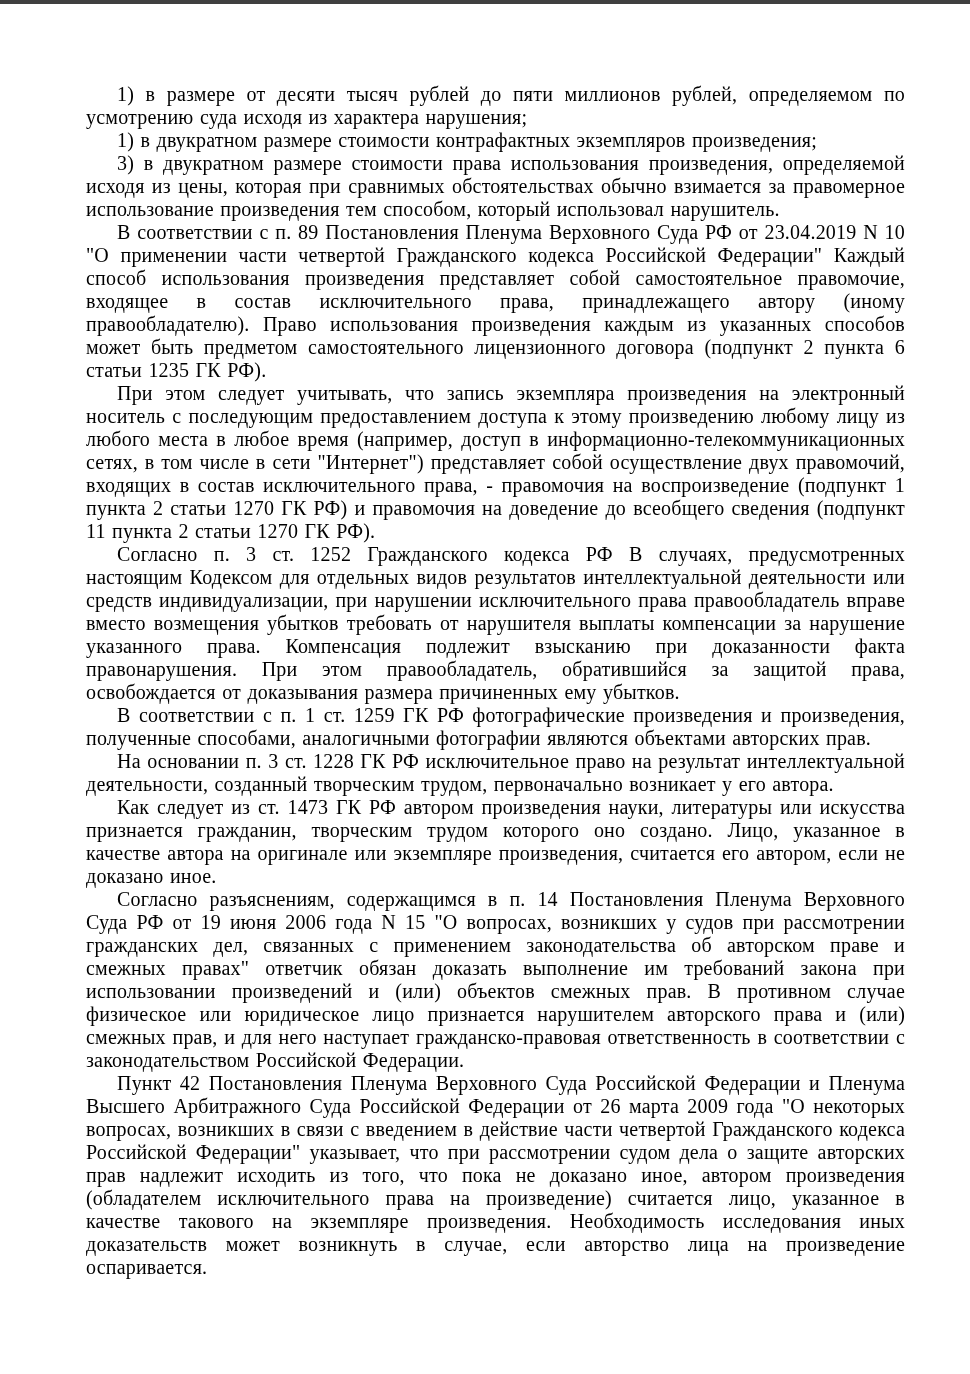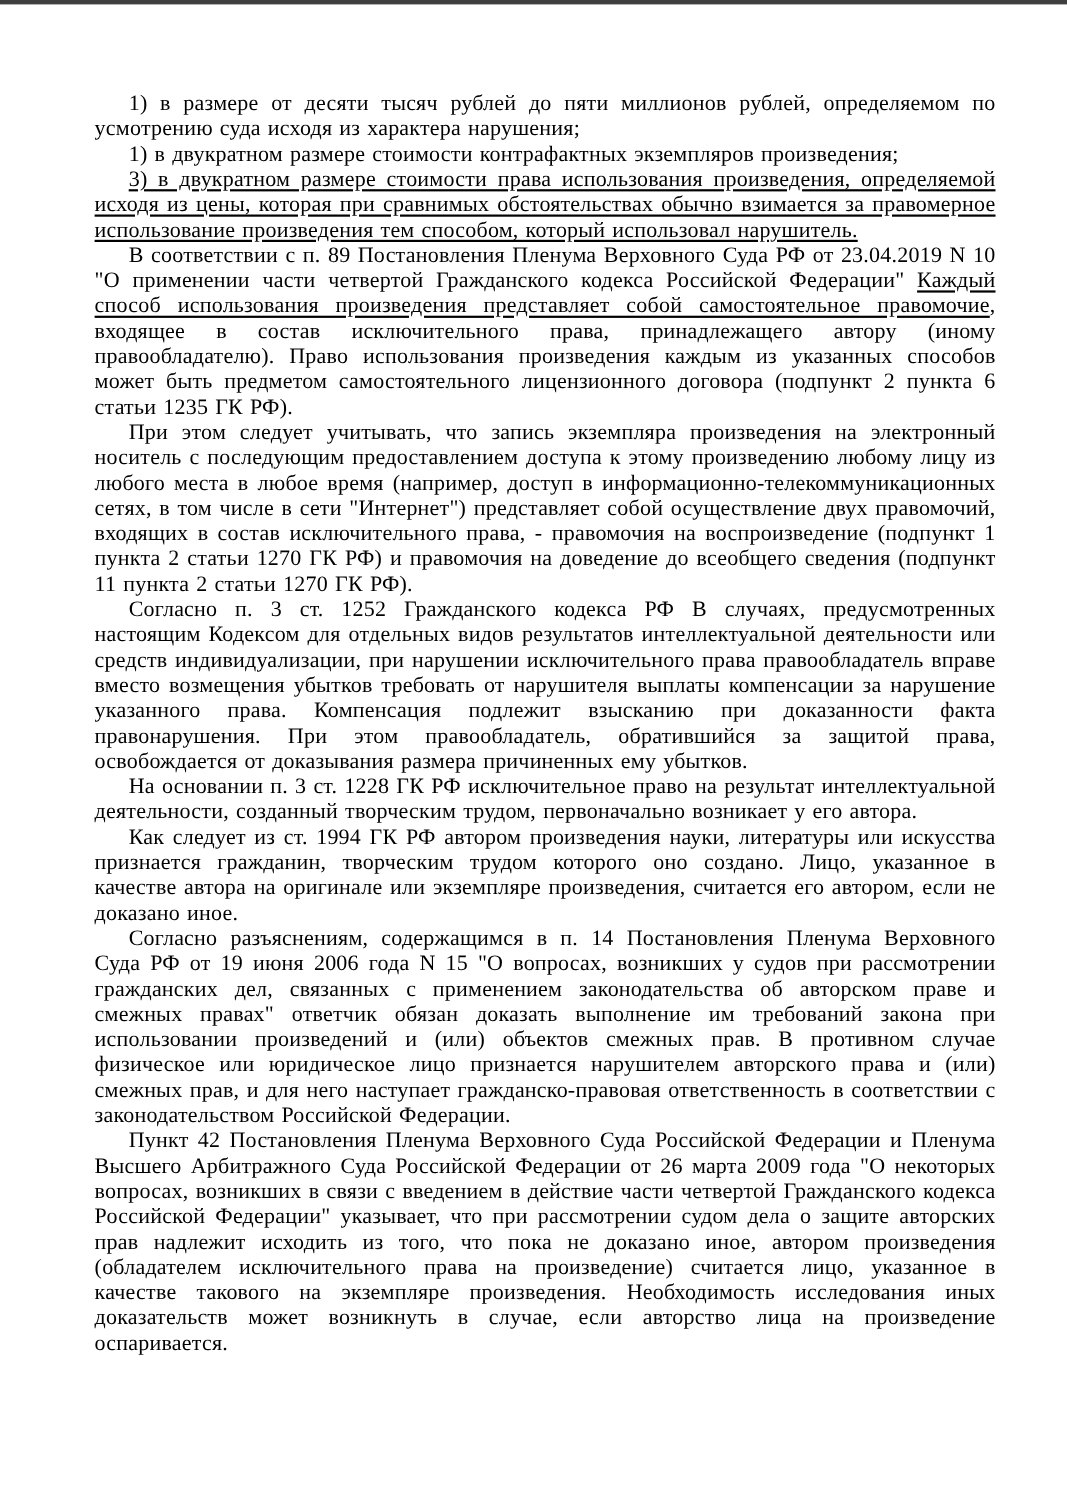--- a/index.html
+++ b/index.html
@@ -41,7 +41,6 @@
     text-indent: 31px;
   }
   .u {
-    text-decoration: underline;
     text-underline-offset: 3px;
   }
 </style>

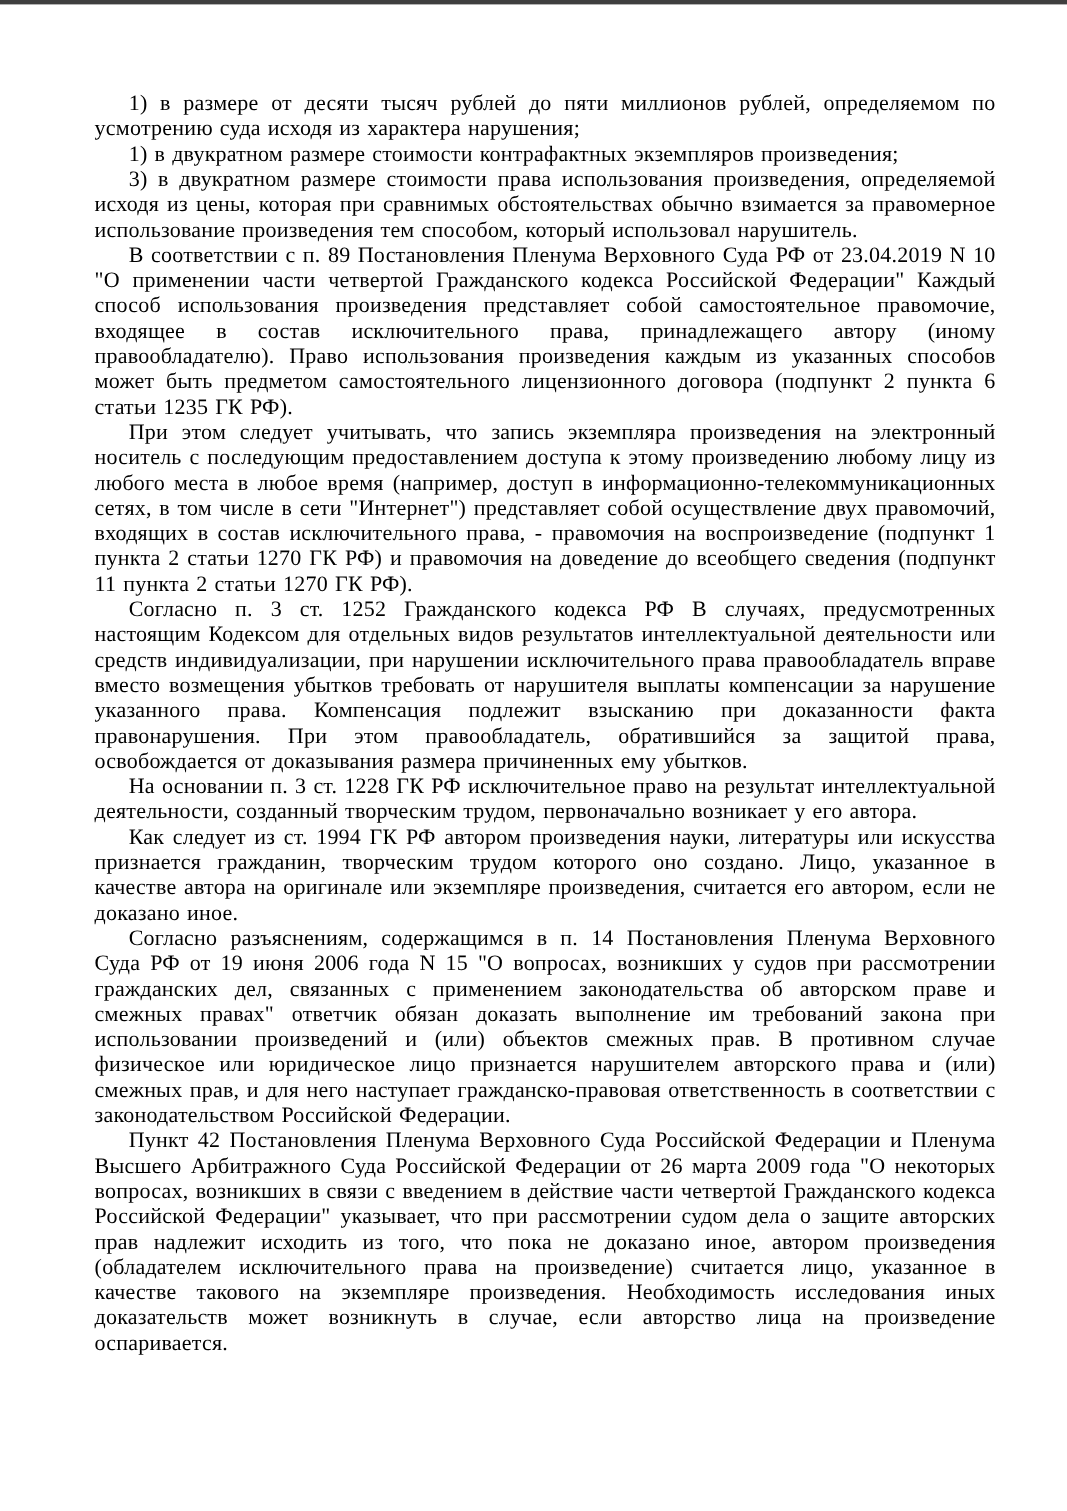--- a/index.html
+++ b/index.html
@@ -56,6 +56,7 @@
       <p class="para"><span>В соответствии с п. 89 Постановления Пленума Верховного Суда РФ от 23.04.2019 N 10 "О применении части четвертой Гражданского кодекса Российской Федерации" </span><span class="u">Каждый способ использования произведения представляет собой самостоятельное правомочие</span><span>, входящее в состав исключительного права, принадлежащего автору (иному правообладателю). Право использования произведения каждым из указанных способов может быть предметом самостоятельного лицензионного договора (подпункт 2 пункта 6 статьи 1235 ГК РФ).</span></p>
       <p class="para"><span>При этом следует учитывать, что запись экземпляра произведения на электронный носитель с последующим предоставлением доступа к этому произведению любому лицу из любого места в любое время (например, доступ в информационно-телекоммуникационных сетях, в том числе в сети "Интернет") представляет собой осуществление двух правомочий, входящих в состав исключительного права, - правомочия на воспроизведение (подпункт 1 пункта 2 статьи 1270 ГК РФ) и правомочия на доведение до всеобщего сведения (подпункт 11 пункта 2 статьи 1270 ГК РФ).</span></p>
       <p class="para"><span>Согласно п. 3 ст. 1252 Гражданского кодекса РФ В случаях, предусмотренных настоящим Кодексом для отдельных видов результатов интеллектуальной деятельности или средств индивидуализации, при нарушении исключительного права правообладатель вправе вместо возмещения убытков требовать от нарушителя выплаты компенсации за нарушение указанного права. Компенсация подлежит взысканию при доказанности факта правонарушения. При этом правообладатель, обратившийся за защитой права, освобождается от доказывания размера причиненных ему убытков.</span></p>
+      <p class="para"><span>В соответствии с п. 1 ст. 1259 ГК РФ фотографические произведения и произведения, полученные способами, аналогичными фотографии являются объектами авторских прав.</span></p>
       <p class="para"><span>На основании п. 3 ст. 1228 ГК РФ исключительное право на результат интеллектуальной деятельности, созданный творческим трудом, первоначально возникает у его автора.</span></p>
       <p class="para"><span>Как следует из ст. 1994 ГК РФ автором произведения науки, литературы или искусства признается гражданин, творческим трудом которого оно создано. Лицо, указанное в качестве автора на оригинале или экземпляре произведения, считается его автором, если не доказано иное.</span></p>
       <p class="para"><span>Согласно разъяснениям, содержащимся в п. 14 Постановления Пленума Верховного Суда РФ от 19 июня 2006 года N 15 "О вопросах, возникших у судов при рассмотрении гражданских дел, связанных с применением законодательства об авторском праве и смежных правах" ответчик обязан доказать выполнение им требований закона при использовании произведений и (или) объектов смежных прав. В противном случае физическое или юридическое лицо признается нарушителем авторского права и (или) смежных прав, и для него наступает гражданско-правовая ответственность в соответствии с законодательством Российской Федерации.</span></p>

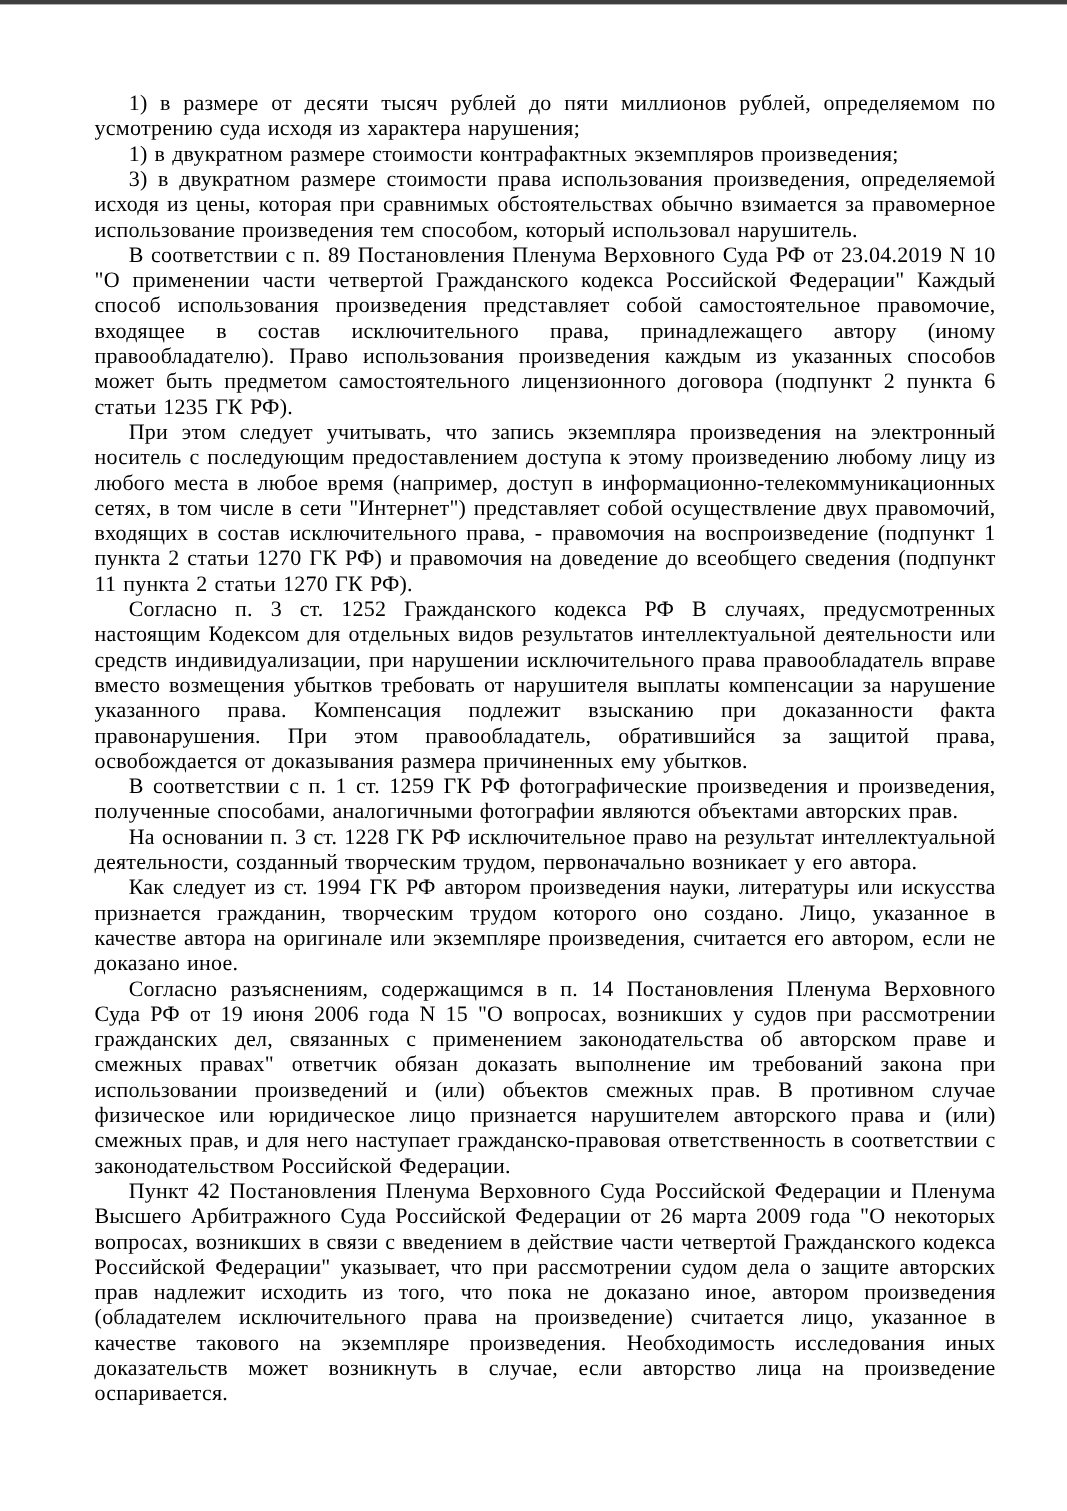--- a/index.html
+++ b/index.html
@@ -58,7 +58,7 @@
       <p class="para"><span>Согласно п. 3 ст. 1252 Гражданского кодекса РФ В случаях, предусмотренных настоящим Кодексом для отдельных видов результатов интеллектуальной деятельности или средств индивидуализации, при нарушении исключительного права правообладатель вправе вместо возмещения убытков требовать от нарушителя выплаты компенсации за нарушение указанного права. Компенсация подлежит взысканию при доказанности факта правонарушения. При этом правообладатель, обратившийся за защитой права, освобождается от доказывания размера причиненных ему убытков.</span></p>
       <p class="para"><span>В соответствии с п. 1 ст. 1259 ГК РФ фотографические произведения и произведения, полученные способами, аналогичными фотографии являются объектами авторских прав.</span></p>
       <p class="para"><span>На основании п. 3 ст. 1228 ГК РФ исключительное право на результат интеллектуальной деятельности, созданный творческим трудом, первоначально возникает у его автора.</span></p>
-      <p class="para"><span>Как следует из ст. 1994 ГК РФ автором произведения науки, литературы или искусства признается гражданин, творческим трудом которого оно создано. Лицо, указанное в качестве автора на оригинале или экземпляре произведения, считается его автором, если не доказано иное.</span></p>
+      <p class="para"><span>Как следует из ст. 1473 ГК РФ автором произведения науки, литературы или искусства признается гражданин, творческим трудом которого оно создано. Лицо, указанное в качестве автора на оригинале или экземпляре произведения, считается его автором, если не доказано иное.</span></p>
       <p class="para"><span>Согласно разъяснениям, содержащимся в п. 14 Постановления Пленума Верховного Суда РФ от 19 июня 2006 года N 15 "О вопросах, возникших у судов при рассмотрении гражданских дел, связанных с применением законодательства об авторском праве и смежных правах" ответчик обязан доказать выполнение им требований закона при использовании произведений и (или) объектов смежных прав. В противном случае физическое или юридическое лицо признается нарушителем авторского права и (или) смежных прав, и для него наступает гражданско-правовая ответственность в соответствии с законодательством Российской Федерации.</span></p>
       <p class="para"><span>Пункт 42 Постановления Пленума Верховного Суда Российской Федерации и Пленума Высшего Арбитражного Суда Российской Федерации от 26 марта 2009 года "О некоторых вопросах, возникших в связи с введением в действие части четвертой Гражданского кодекса Российской Федерации" указывает, что при рассмотрении судом дела о защите авторских прав надлежит исходить из того, что пока не доказано иное, автором произведения (обладателем исключительного права на произведение) считается лицо, указанное в качестве такового на экземпляре произведения. Необходимость исследования иных доказательств может возникнуть в случае, если авторство лица на произведение оспаривается.</span></p>
     </div>

